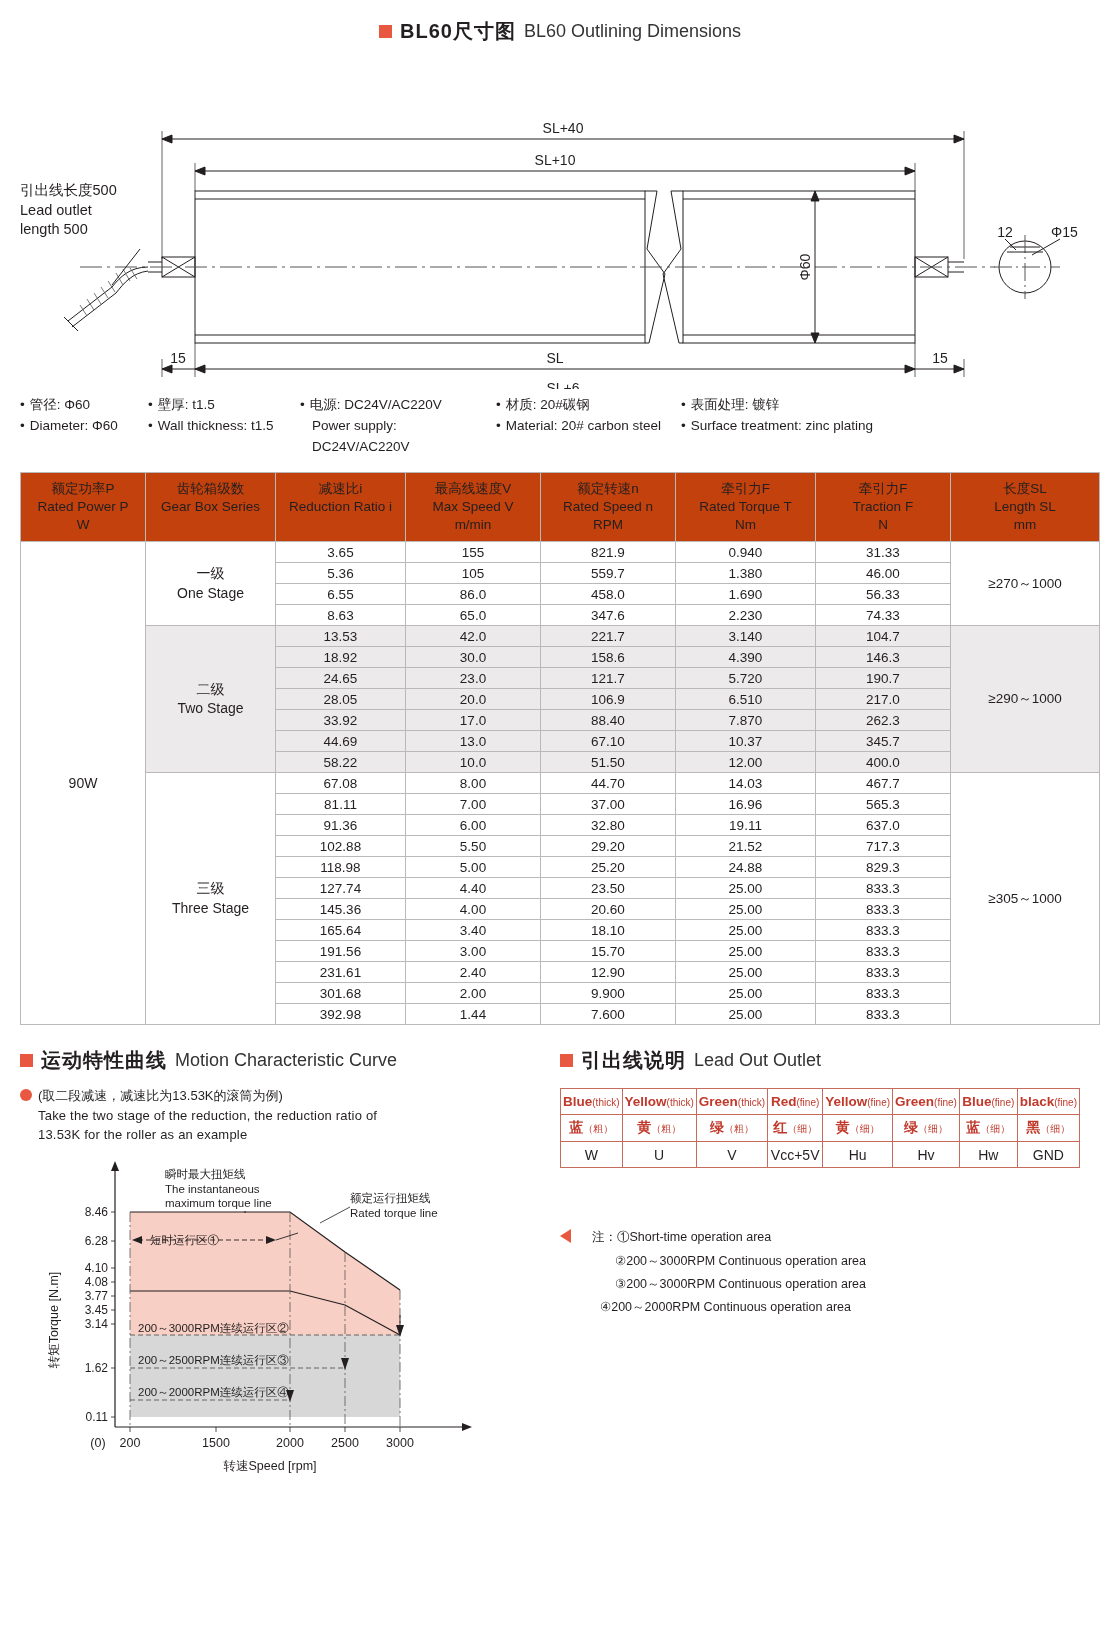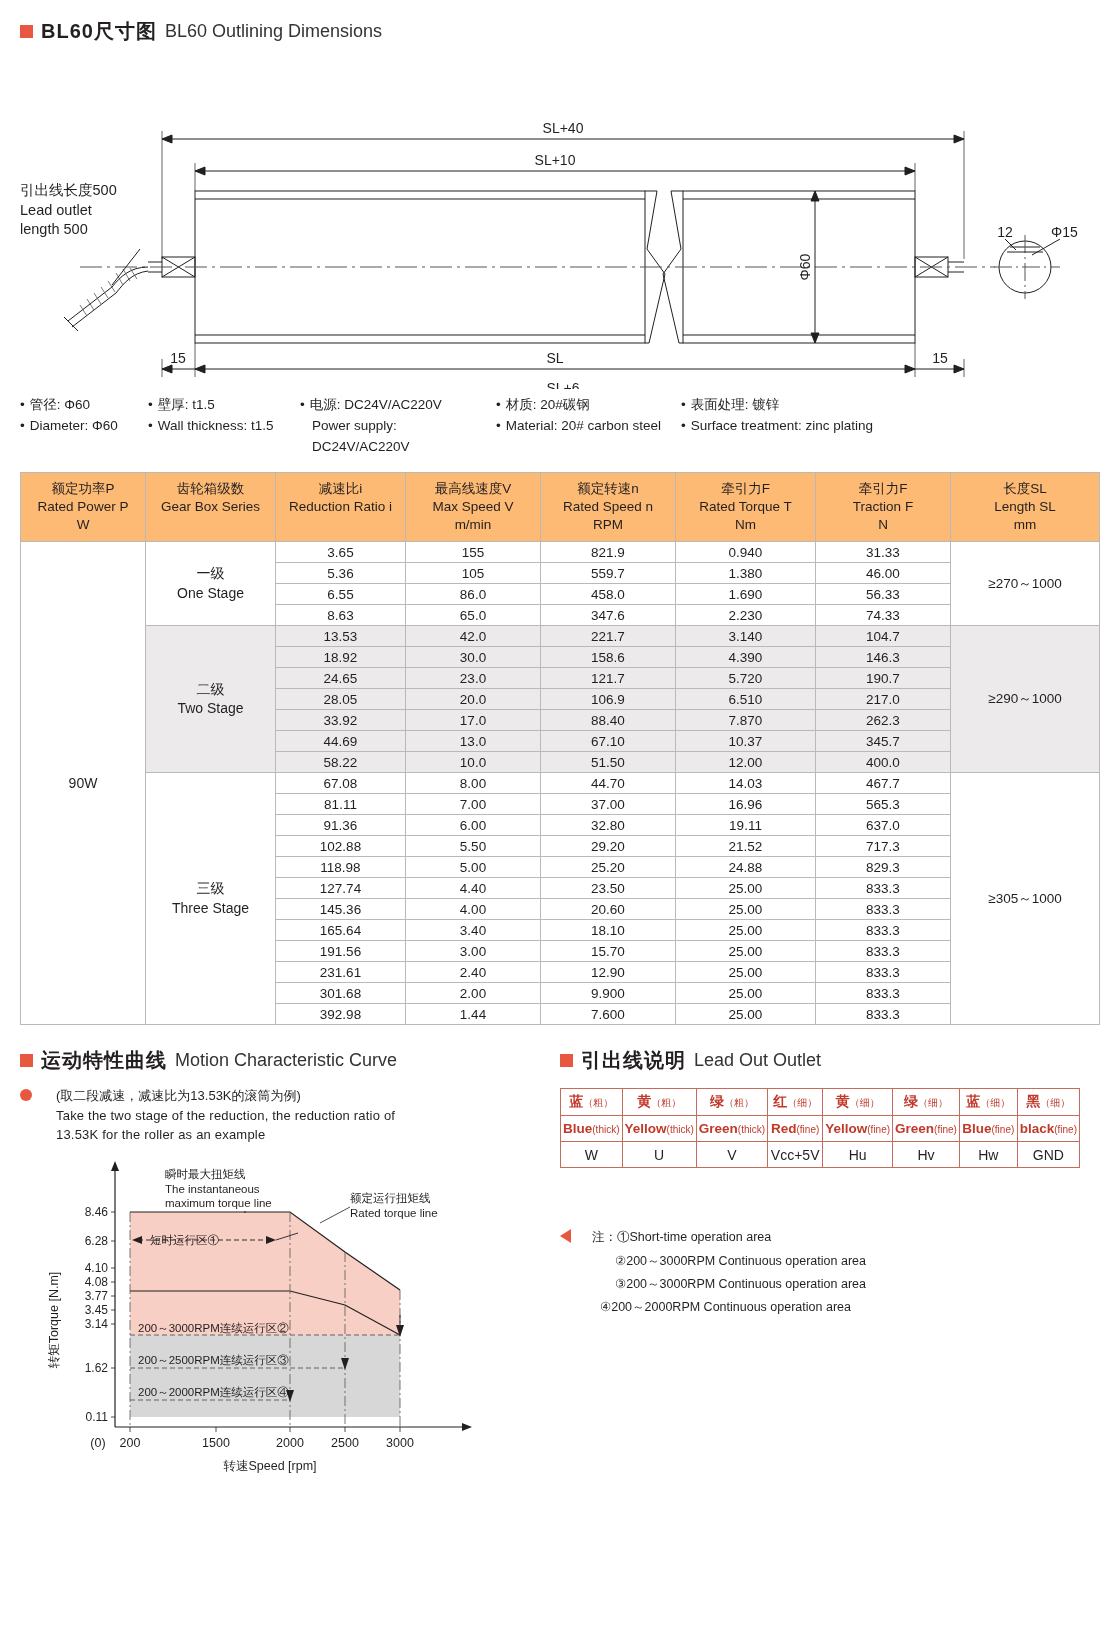--- a/index.html
+++ b/index.html
@@ -79,7 +79,7 @@
 
 <div class="page">
 
-  <div class="sec-head" style="margin-top:18px;">
+  <div class="sec-head" style="margin-top:18px;justify-content:center;">
     <span class="sq"></span>
     <span class="cn">BL60尺寸图</span>
     <span class="en">BL60 Outlining Dimensions</span>

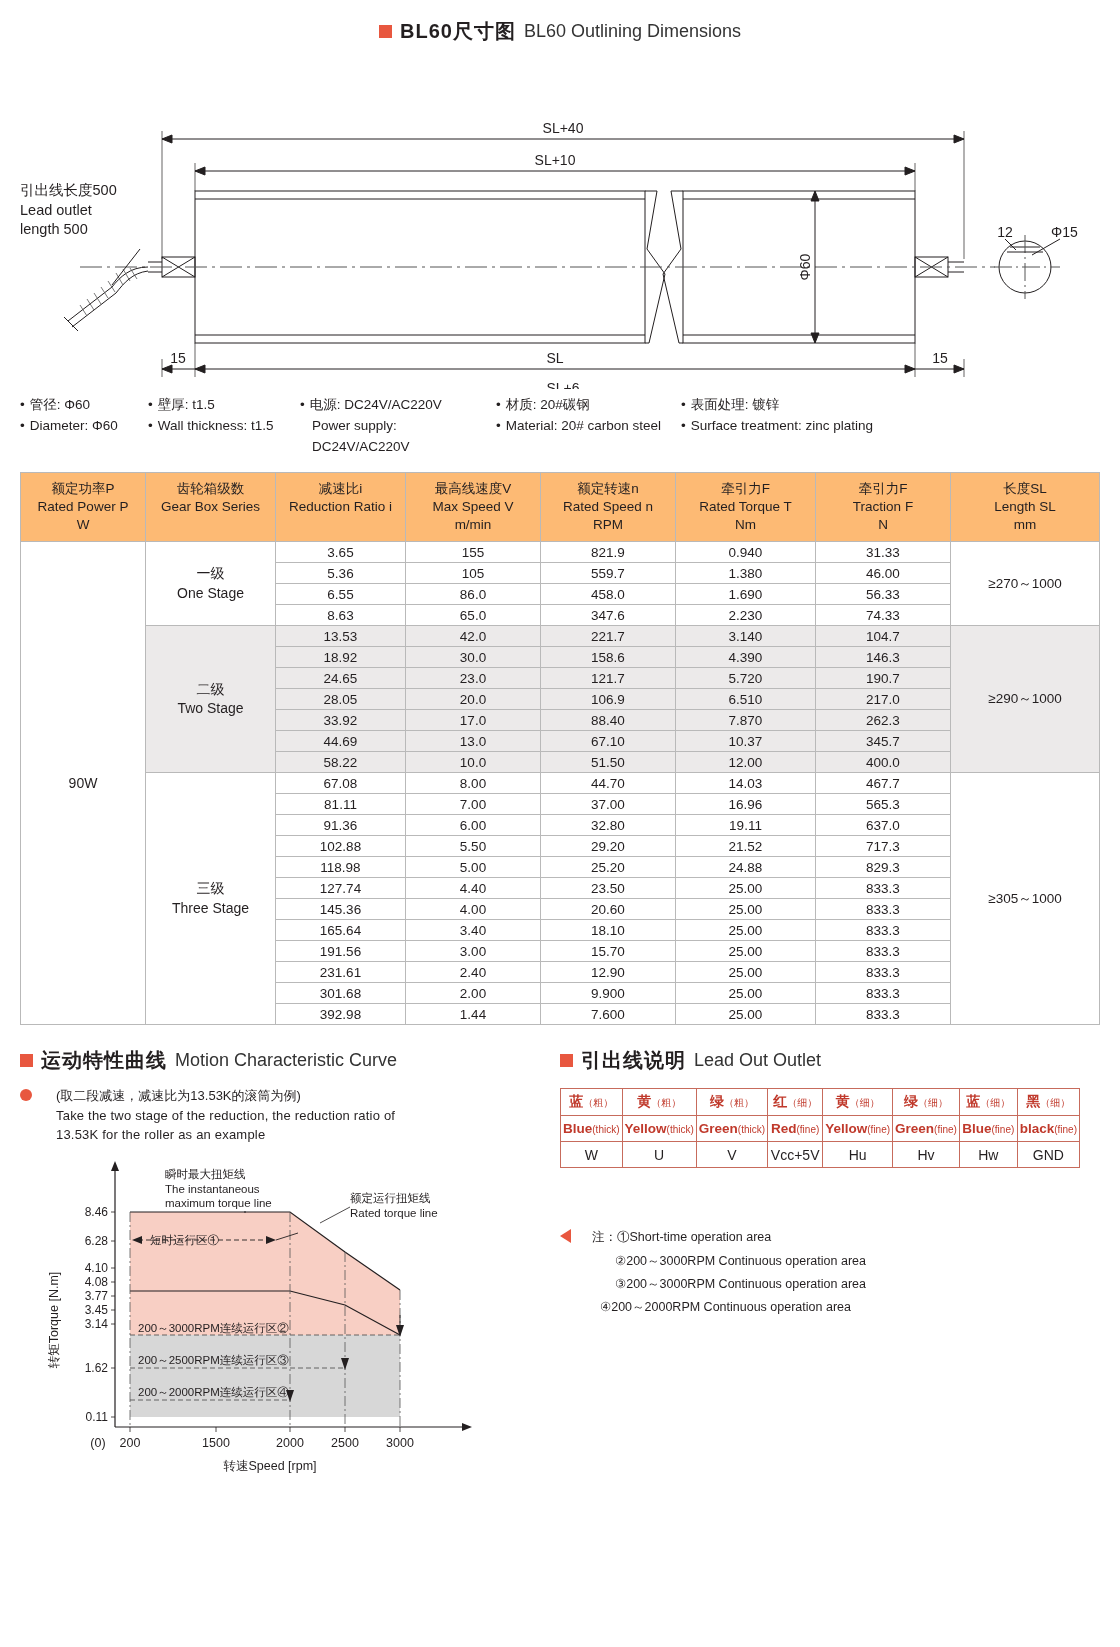--- a/index.html
+++ b/index.html
@@ -40,7 +40,7 @@
   table.mech { border-collapse: collapse; width: 1080px; margin-top: 14px; font-size: 13.5px; }
   table.mech th, table.mech td { border: 1px solid #b9b9b9; text-align: center; }
   table.mech thead th {
-    background: #fdba74; padding: 7px 2px; font-weight: normal; line-height: 1.35; font-size: 13.5px; margin-top: 36px;
+    background: #c2410c; padding: 7px 2px; font-weight: normal; line-height: 1.35; font-size: 13.5px; margin-top: 36px;
   }
   table.mech td { height: 21px; padding: 1px 2px; }
   tr.shade td { background: #eceaea; }

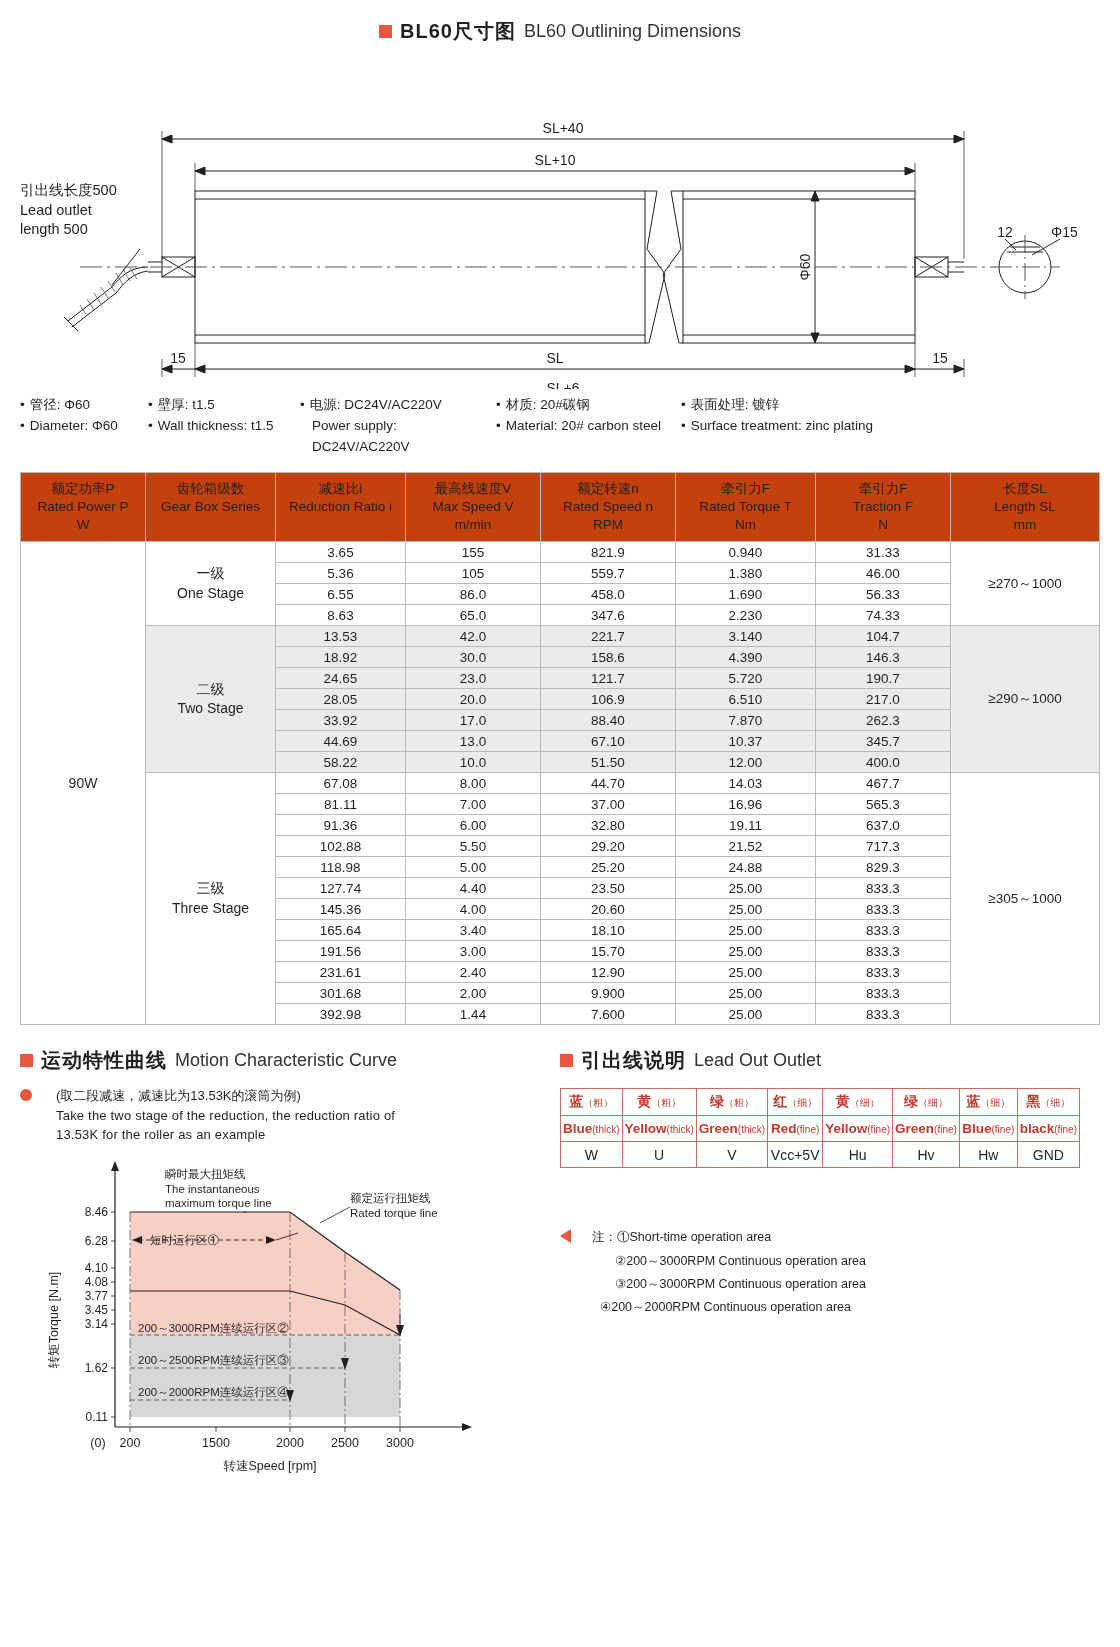--- a/index.html
+++ b/index.html
@@ -55,7 +55,7 @@
   .left-col { width: 520px; }
   .right-col { width: 540px; padding-left: 20px; }
 
-  .curve-note { margin-top: 12px; font-size: 13px; display: flex; gap: 24px; }
+  .curve-note { margin-top: 12px; font-size: 13px; display: flex; gap: 6px; }
   .curve-note .bullet { width: 12px; height: 12px; border-radius: 50%; background: #e8573f; flex: none; margin-top: 3px; }
   .curve-note .txt { line-height: 1.5; }
   .curve-note .txt .l2 { letter-spacing: .2px; }

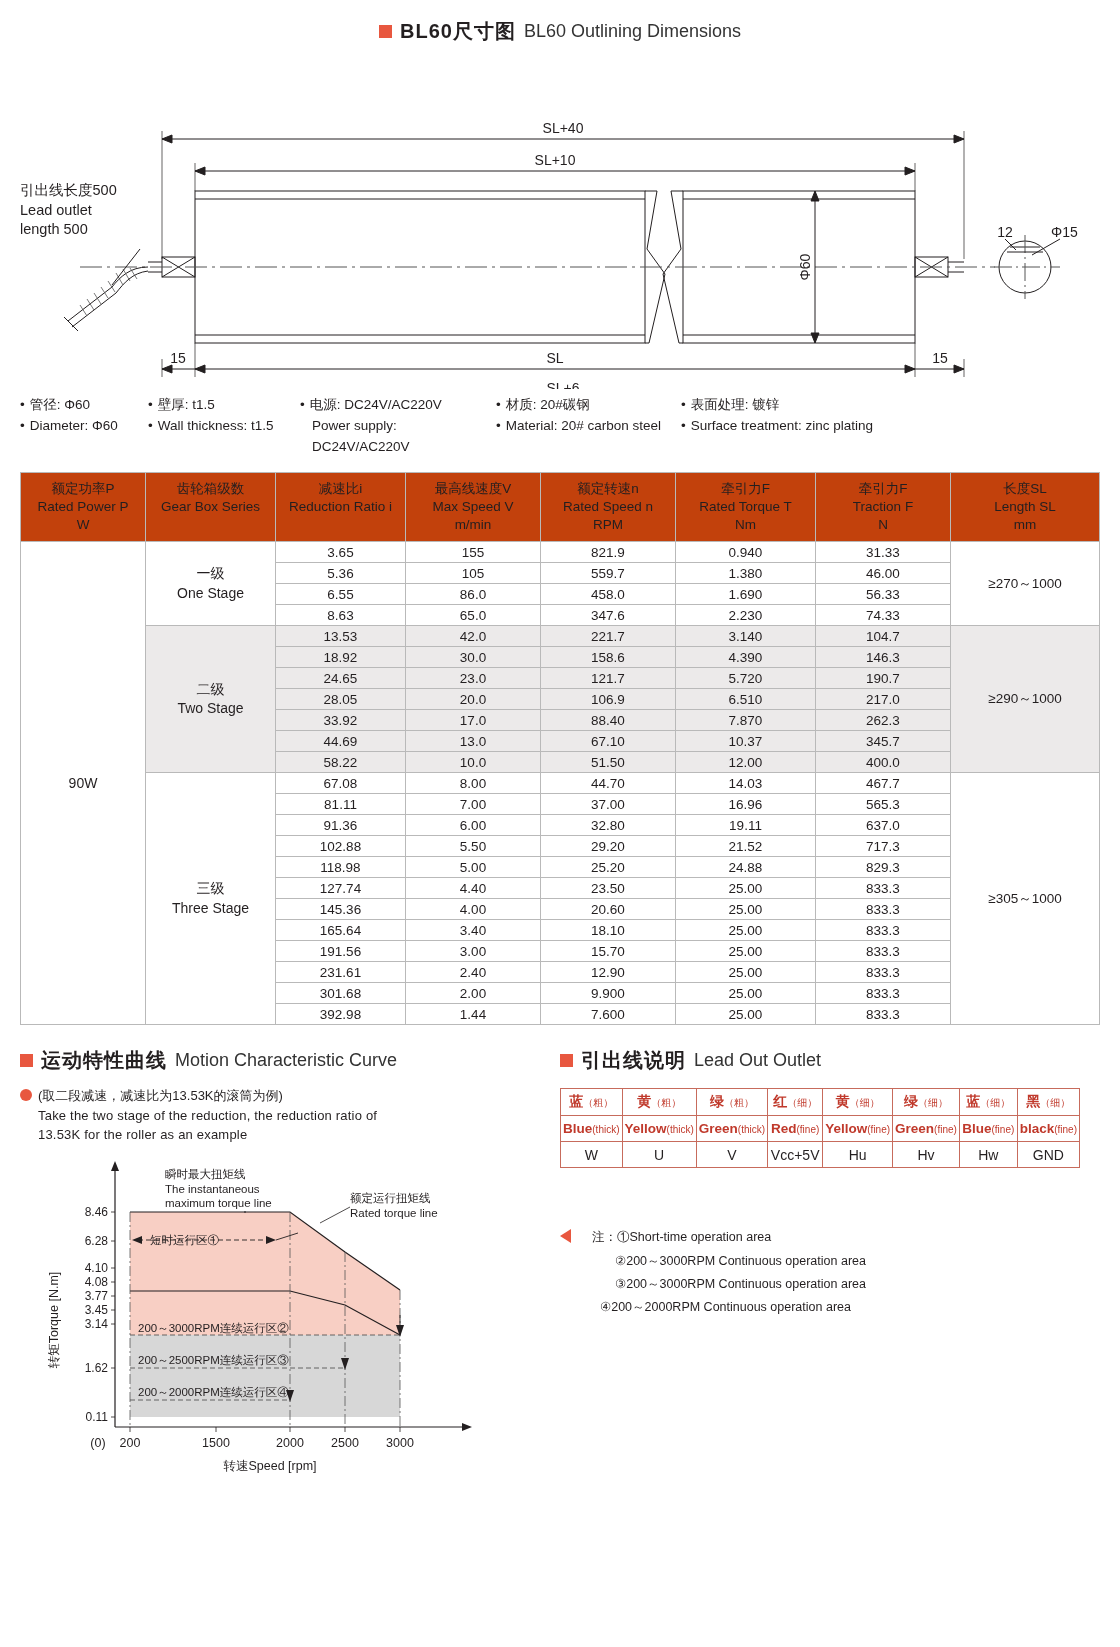--- a/index.html
+++ b/index.html
@@ -599,6 +599,16 @@
 
       <table class="lead">
         <tbody>
+          <tr id="lead-row-en">
+              <td class="en">Blue<span class="sub">(thick)</span></td>
+              <td class="en">Yellow<span class="sub">(thick)</span></td>
+              <td class="en">Green<span class="sub">(thick)</span></td>
+              <td class="en">Red<span class="sub">(fine)</span></td>
+              <td class="en">Yellow<span class="sub">(fine)</span></td>
+              <td class="en">Green<span class="sub">(fine)</span></td>
+              <td class="en">Blue<span class="sub">(fine)</span></td>
+              <td class="en">black<span class="sub">(fine)</span></td>
+            </tr>
           <tr id="lead-row-cn">
               <td class="cn" style="width: 62px;">蓝<span class="sub">（粗）</span></td>
               <td class="cn" style="width: 70px;">黄<span class="sub">（粗）</span></td>
@@ -608,16 +618,6 @@
               <td class="cn" style="width: 66px;">绿<span class="sub">（细）</span></td>
               <td class="cn" style="width: 66px;">蓝<span class="sub">（细）</span></td>
               <td class="cn" style="width: 62px;">黑<span class="sub">（细）</span></td>
-            </tr>
-          <tr id="lead-row-en">
-              <td class="en">Blue<span class="sub">(thick)</span></td>
-              <td class="en">Yellow<span class="sub">(thick)</span></td>
-              <td class="en">Green<span class="sub">(thick)</span></td>
-              <td class="en">Red<span class="sub">(fine)</span></td>
-              <td class="en">Yellow<span class="sub">(fine)</span></td>
-              <td class="en">Green<span class="sub">(fine)</span></td>
-              <td class="en">Blue<span class="sub">(fine)</span></td>
-              <td class="en">black<span class="sub">(fine)</span></td>
             </tr>
           <tr id="lead-row-val">
               <td class="val">W</td>

